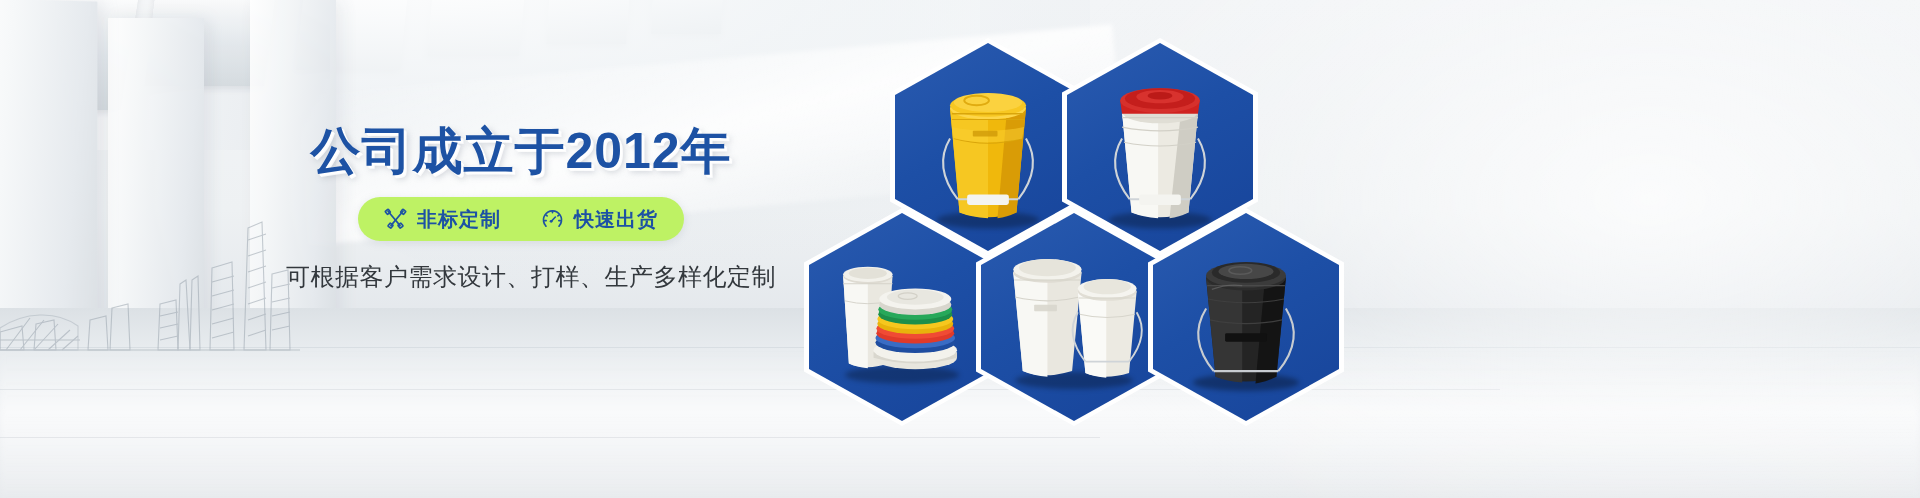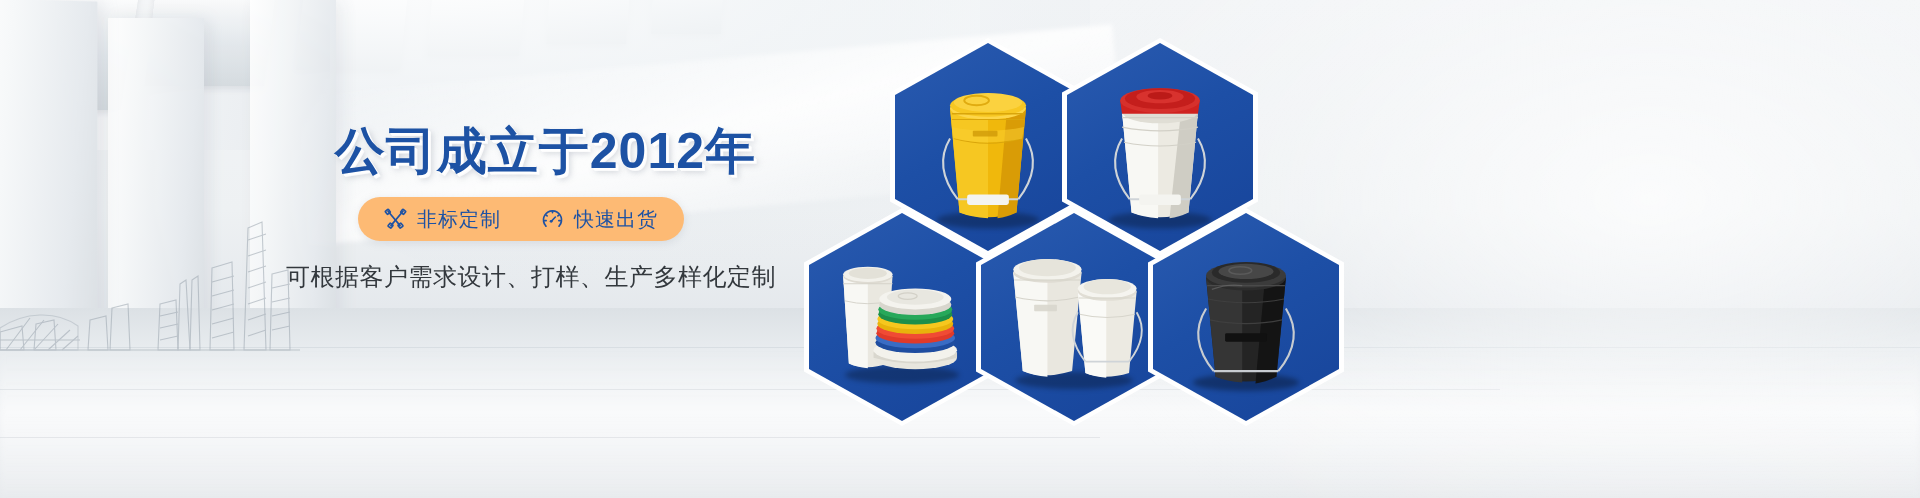--- a/index.html
+++ b/index.html
@@ -94,7 +94,7 @@
     letter-spacing:1px;
     line-height:1;
     color:#1d52a4;
-    text-align:right;
+    text-align:center;
     white-space:nowrap;
     text-shadow:
        2px 2px 0 #ffffff,

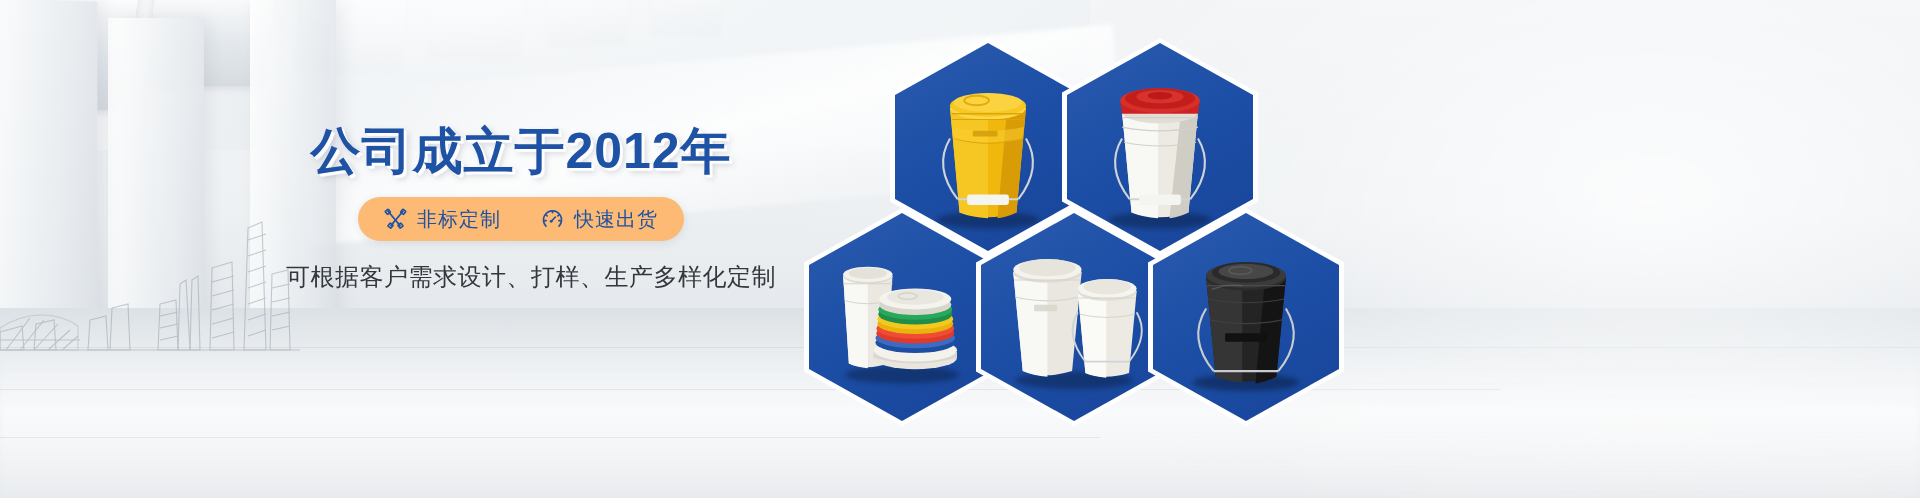--- a/index.html
+++ b/index.html
@@ -105,7 +105,7 @@
   .pill{
     margin-top:21px;
     height:44px;
-    background:#fdba74;
+    background:#bef264;
     border-radius:22px;
     display:flex;
     align-items:center;
@@ -114,7 +114,7 @@
     padding:0 26px;
     box-shadow:0 2px 8px rgba(120,135,150,.18);
     width:fit-content;
-    margin-left:auto; margin-right:auto;
+    margin-left:auto; margin-right:auto;font-weight:bold;
   }
   .pill-item{ display:flex; align-items:center; gap:10px; }
   .pill-item .ico{ width:23px; height:23px; display:block; flex:0 0 auto; }

